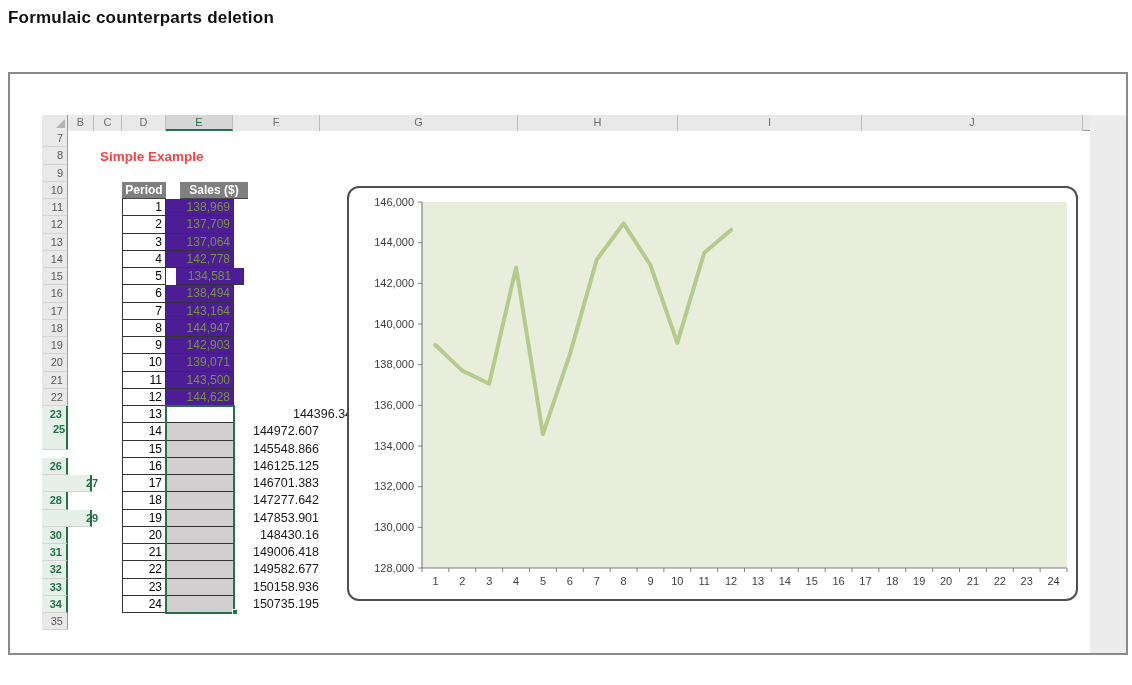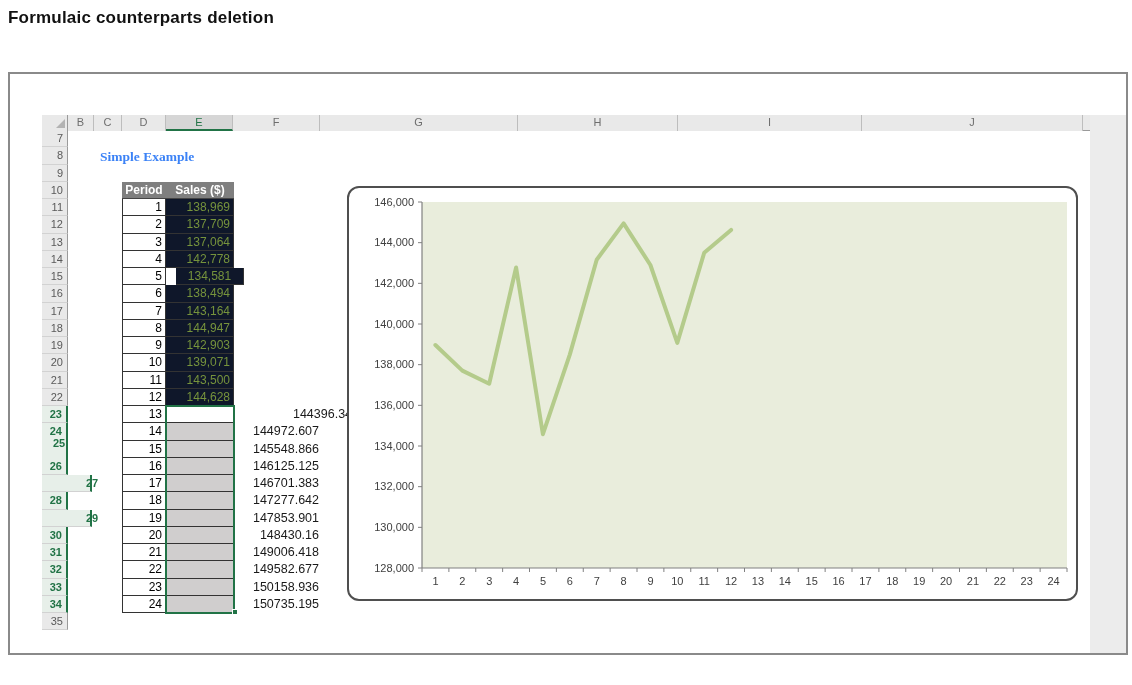--- a/index.html
+++ b/index.html
@@ -26,7 +26,7 @@
             border-right:1px solid #9a9a9a; line-height:17px; }
   .rowhdr.sel { color:#217346; background:#e7efe9; border-right:2px solid #217346; font-weight:bold; }
 
-  .section-title { position:absolute; font-size:13.5px; font-weight:bold; color:#3b82f6;font-family:Liberation Serif, serif; }
+  .section-title { position:absolute; font-size:13.5px; font-weight:bold; color:#ef4444; }
 
   .cell { position:absolute; font-size:12px; line-height:16px; padding:0 3px; }
   .thdr { background:#7f7f7f; color:#fff; font-weight:bold; text-align:center;

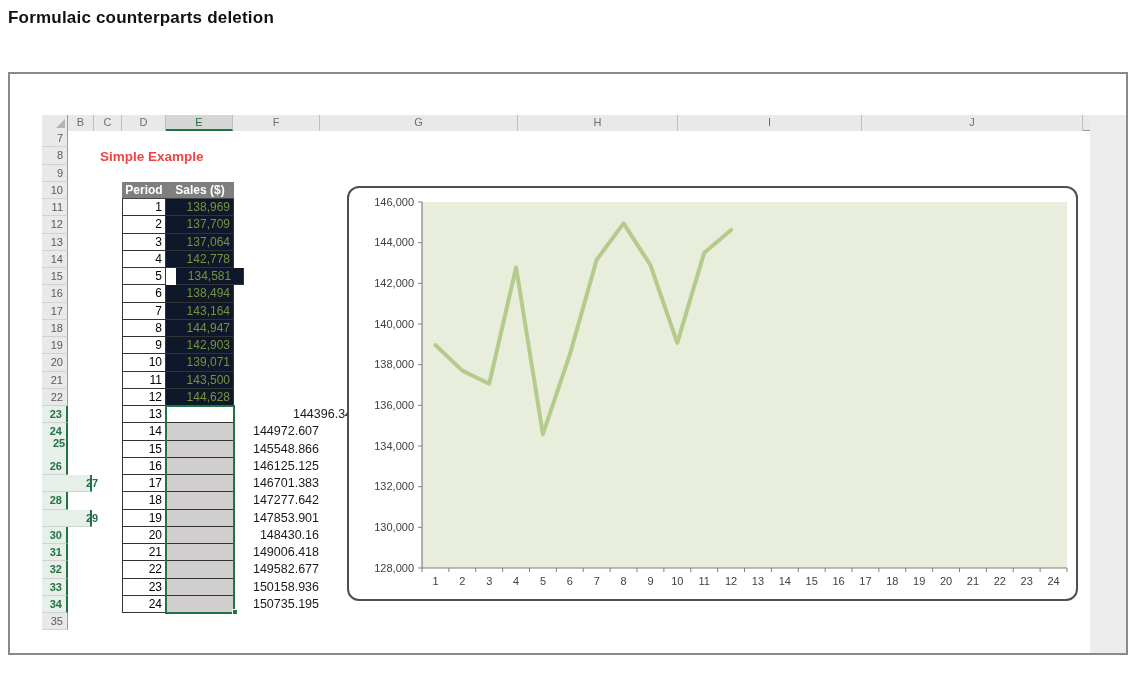--- a/index.html
+++ b/index.html
@@ -100,7 +100,7 @@
       <div class="rowhdr" style="left: 42px; top: 613px; width: 26px; height: 17.25px;">35</div>
       <div class="outside-strip" style="left: 1090px; top: 115px; width: 36px; height: 538px;"></div>
       <div class="cell thdr" style="left: 122px; top: 181.75px; width: 44px; height: 17.25px;">Period</div>
-      <div class="cell thdr" style="left: 166px; top: 181.75px; width: 68px; height: 17.25px;">Sales ($)</div>
+      <div class="cell thdr" style="left: 180px; top: 181.75px; width: 68px; height: 17.25px;">Sales ($)</div>
       <div class="cell pcell" style="left: 122px; top: 199px; width: 44px; height: 17.25px;">1</div>
       <div class="cell scell" style="left: 166px; top: 199px; width: 68px; height: 17.25px;">138,969</div>
       <div class="cell pcell" style="left: 122px; top: 216.25px; width: 44px; height: 17.25px;">2</div>

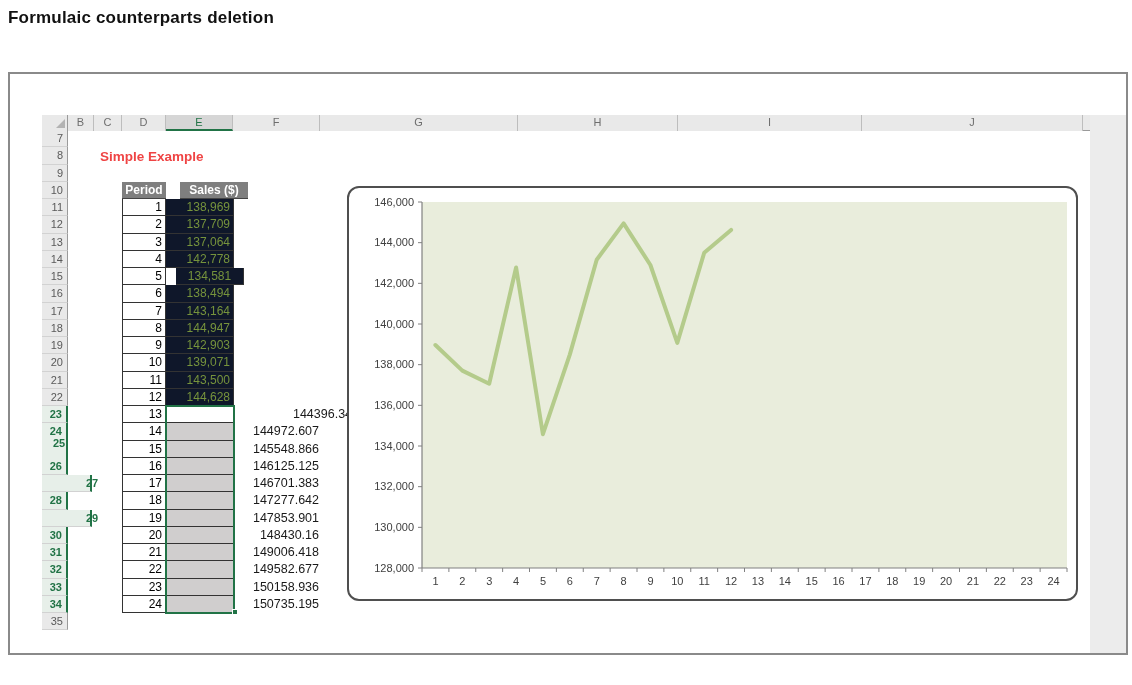--- a/index.html
+++ b/index.html
@@ -33,7 +33,7 @@
           border-bottom:1px solid #444; }
   .pcell { background:#fff; color:#000; text-align:right;
            border-left:1px solid #333; border-right:1px solid #333; border-bottom:1px solid #333; }
-  .scell { background:#0f172a; color:#76933c; text-align:right;
+  .scell { background:#4c1d95; color:#76933c; text-align:right;
            border-right:1px solid #333; border-bottom:1px solid #333; }
   .ecell { background:#d0cece; border-right:1px solid #333; border-bottom:1px solid #333; }
   .ecell.active { background:#fff; }

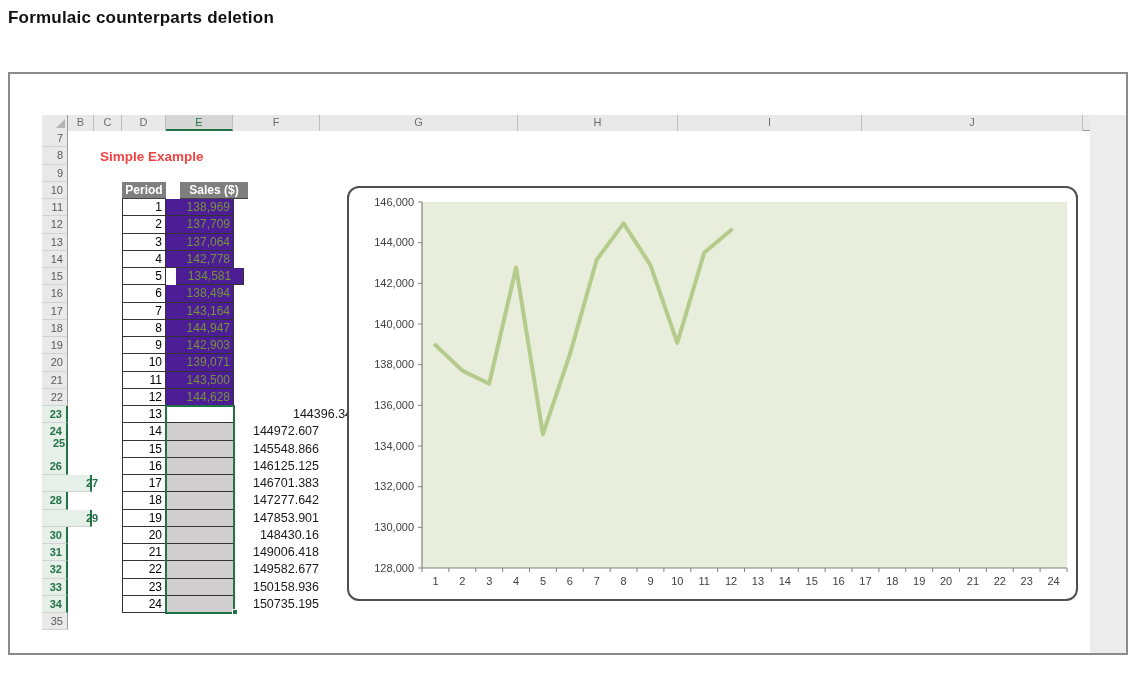--- a/index.html
+++ b/index.html
@@ -87,7 +87,7 @@
       <div class="rowhdr" style="left: 42px; top: 388.75px; width: 26px; height: 17.25px;">22</div>
       <div class="rowhdr sel" style="left: 42px; top: 406px; width: 26px; height: 17.25px;">23</div>
       <div class="rowhdr sel" style="left: 42px; top: 423.25px; width: 26px; height: 17.25px;">24</div>
-      <div class="rowhdr sel" style="left: 42px; top: 435px; width: 26px; height: 29px; padding-left: 11px;">25</div>
+      <div class="rowhdr sel" style="left: 42px; top: 421px; width: 26px; height: 29px; padding-left: 11px;">25</div>
       <div class="rowhdr sel" style="left: 42px; top: 457.75px; width: 26px; height: 17.25px;">26</div>
       <div class="rowhdr sel" style="left: 42px; top: 475px; width: 26px; height: 17.25px; padding-left: 44px;">27</div>
       <div class="rowhdr sel" style="left: 42px; top: 492.25px; width: 26px; height: 17.25px;">28</div>

